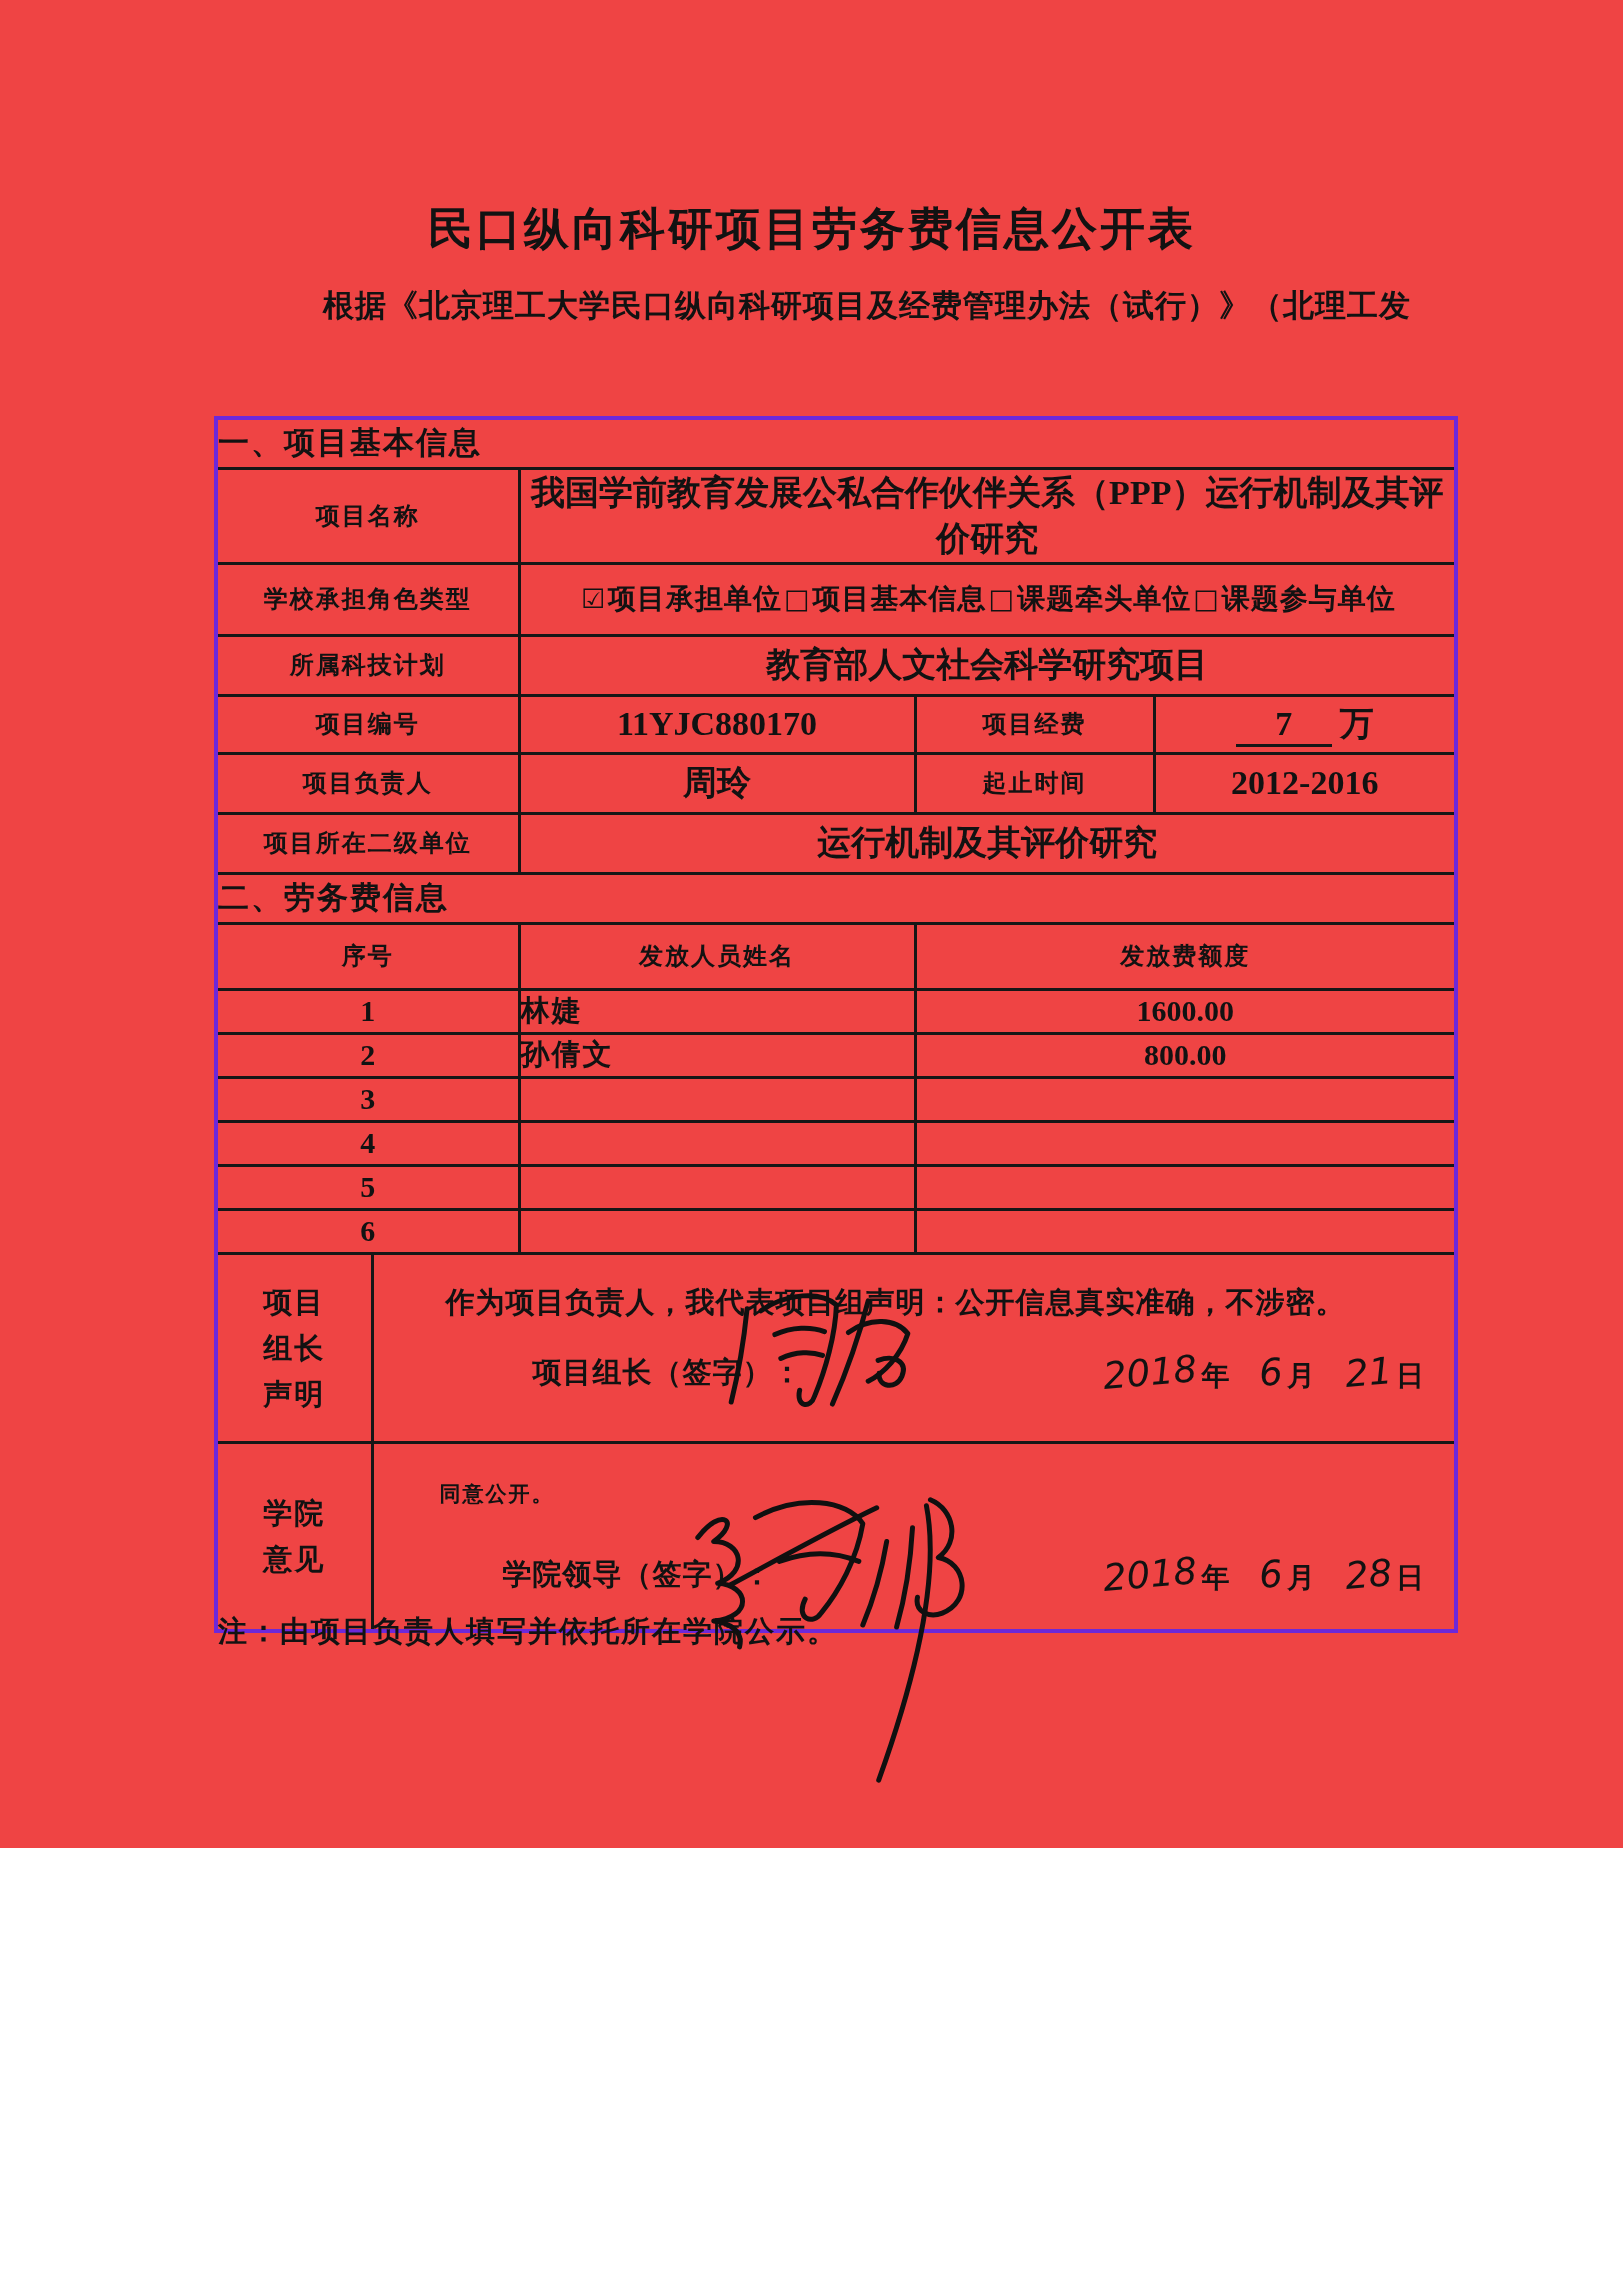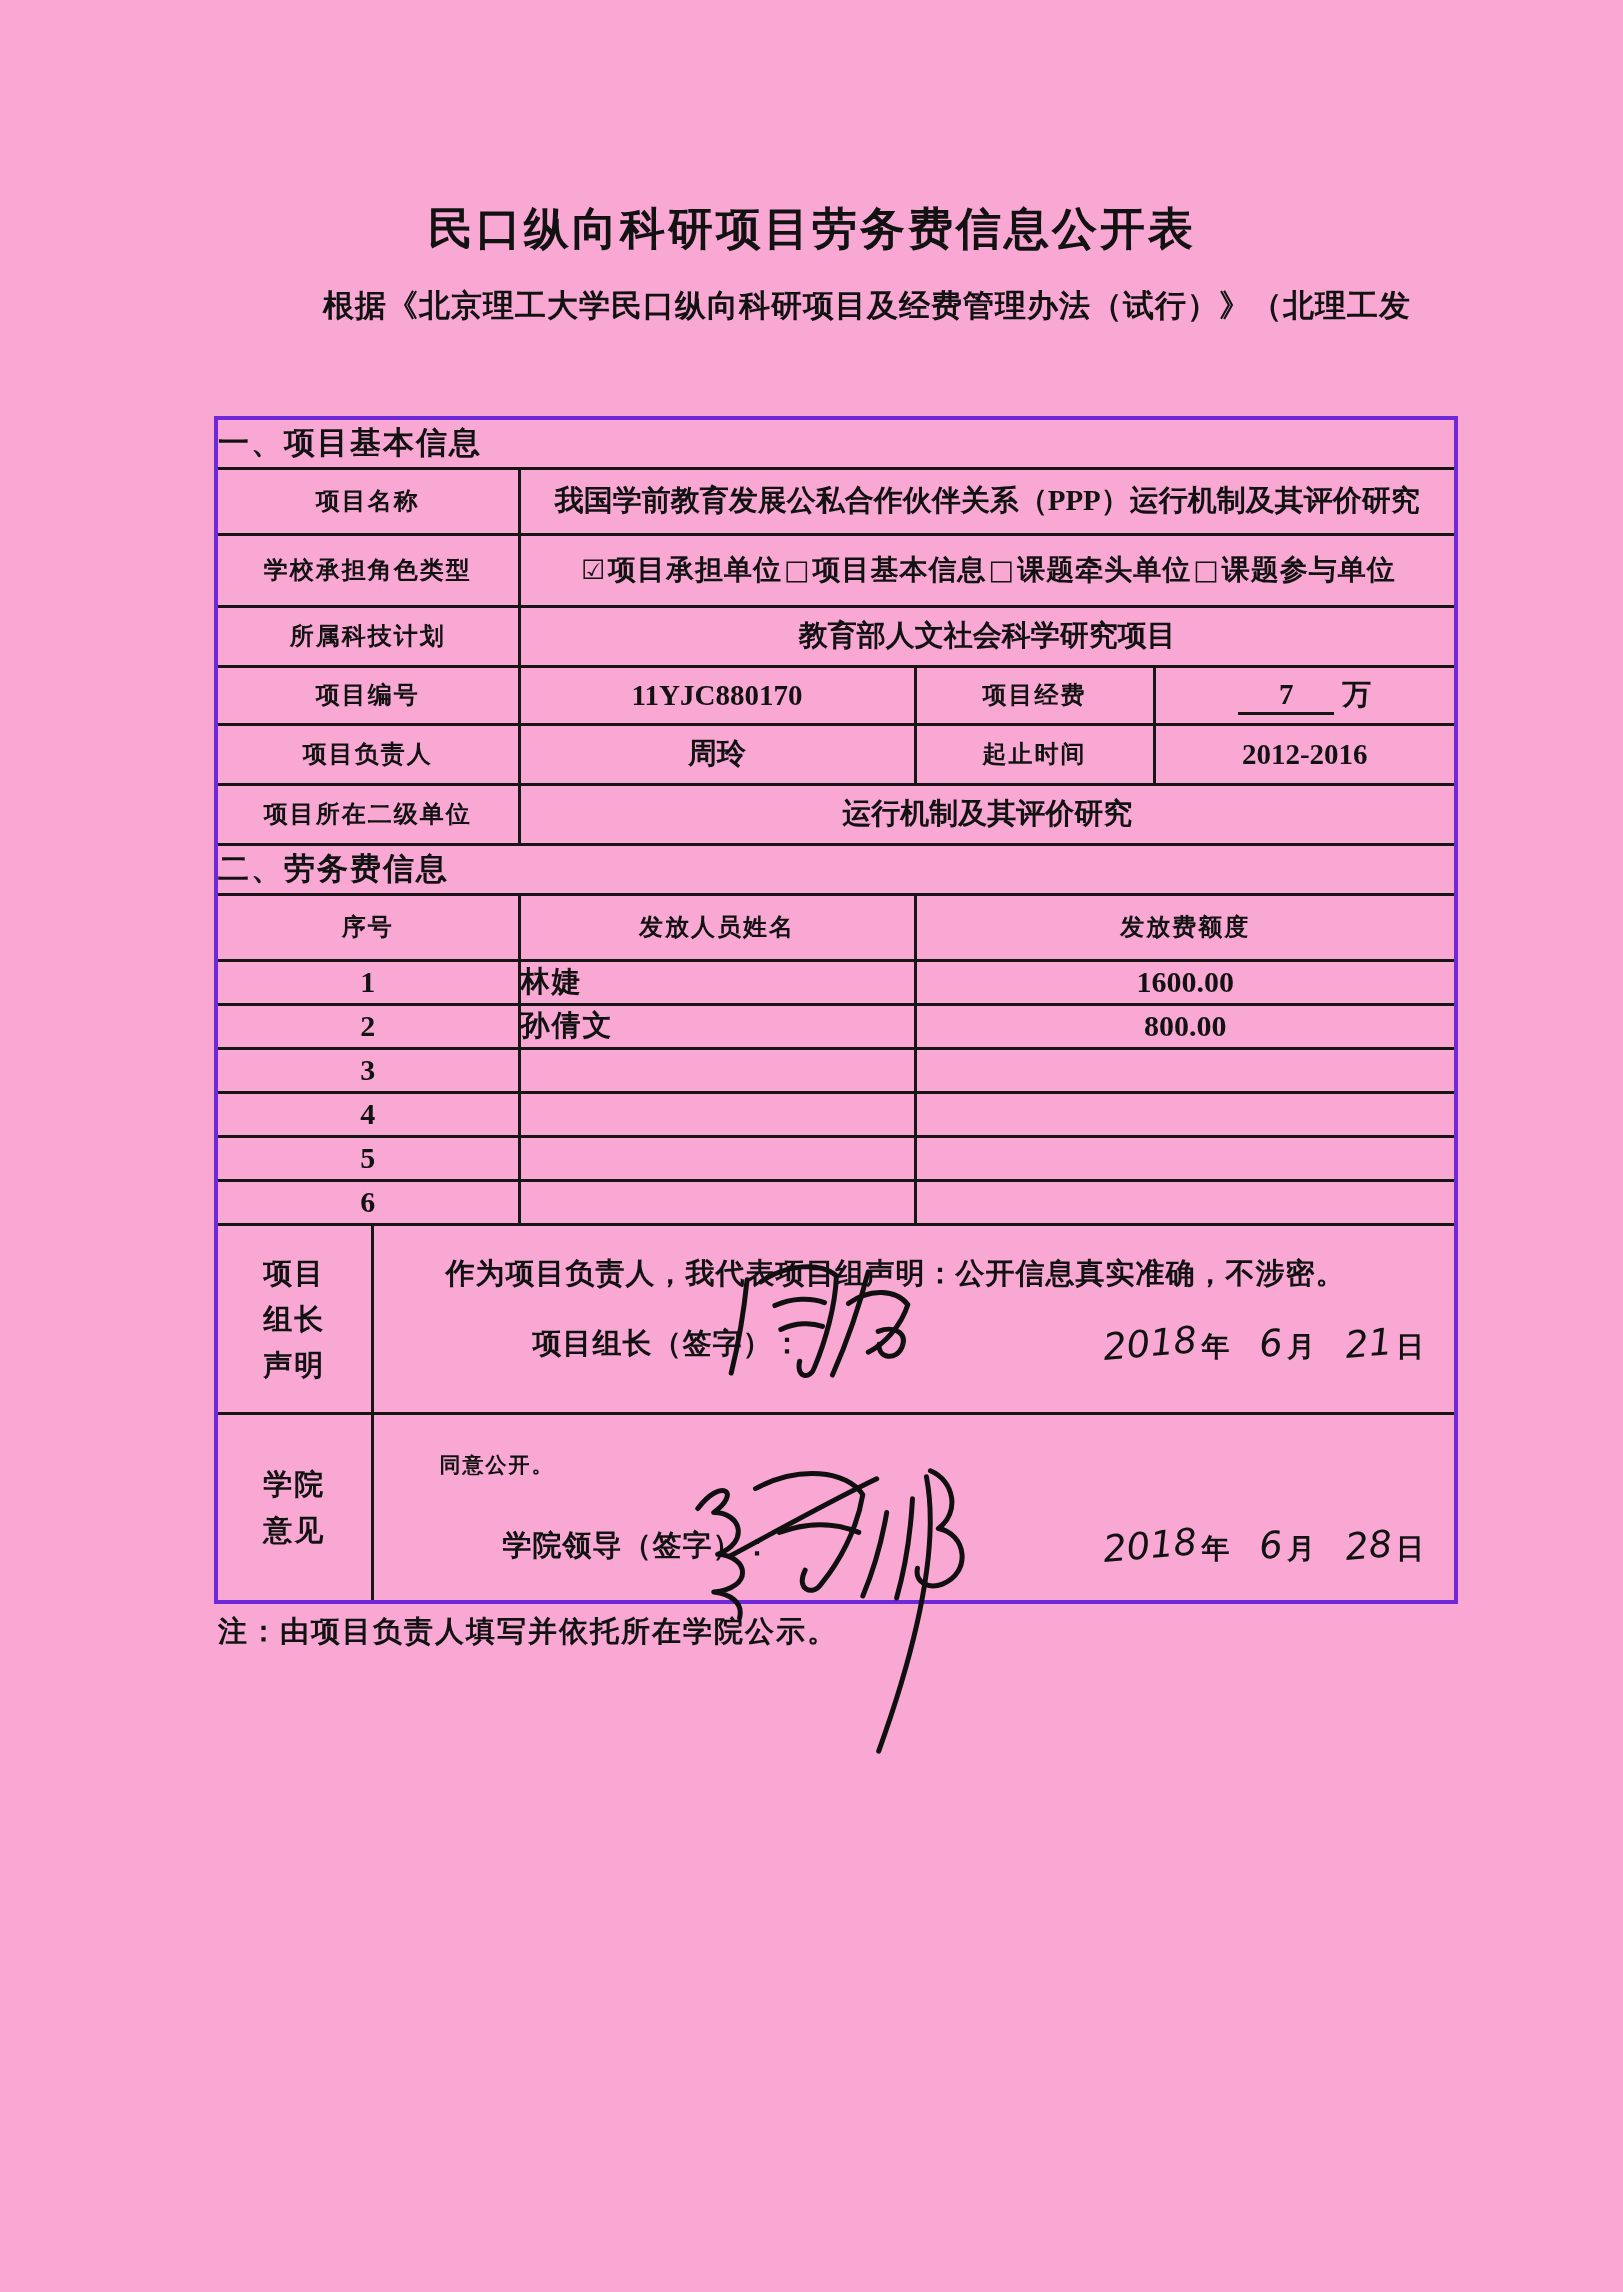--- a/index.html
+++ b/index.html
@@ -6,7 +6,7 @@
   html,body { background:#ffffff; }
   body { font-family:"Liberation Serif","DejaVu Serif",serif; color:#121212; }
   .page {
-    position:relative; width:1624px; height:2292px; background:#f9a8d4;
+    position:relative; width:1624px; height:1848px; background:#ef4444;
     overflow:hidden;
   }
   .doc-title {

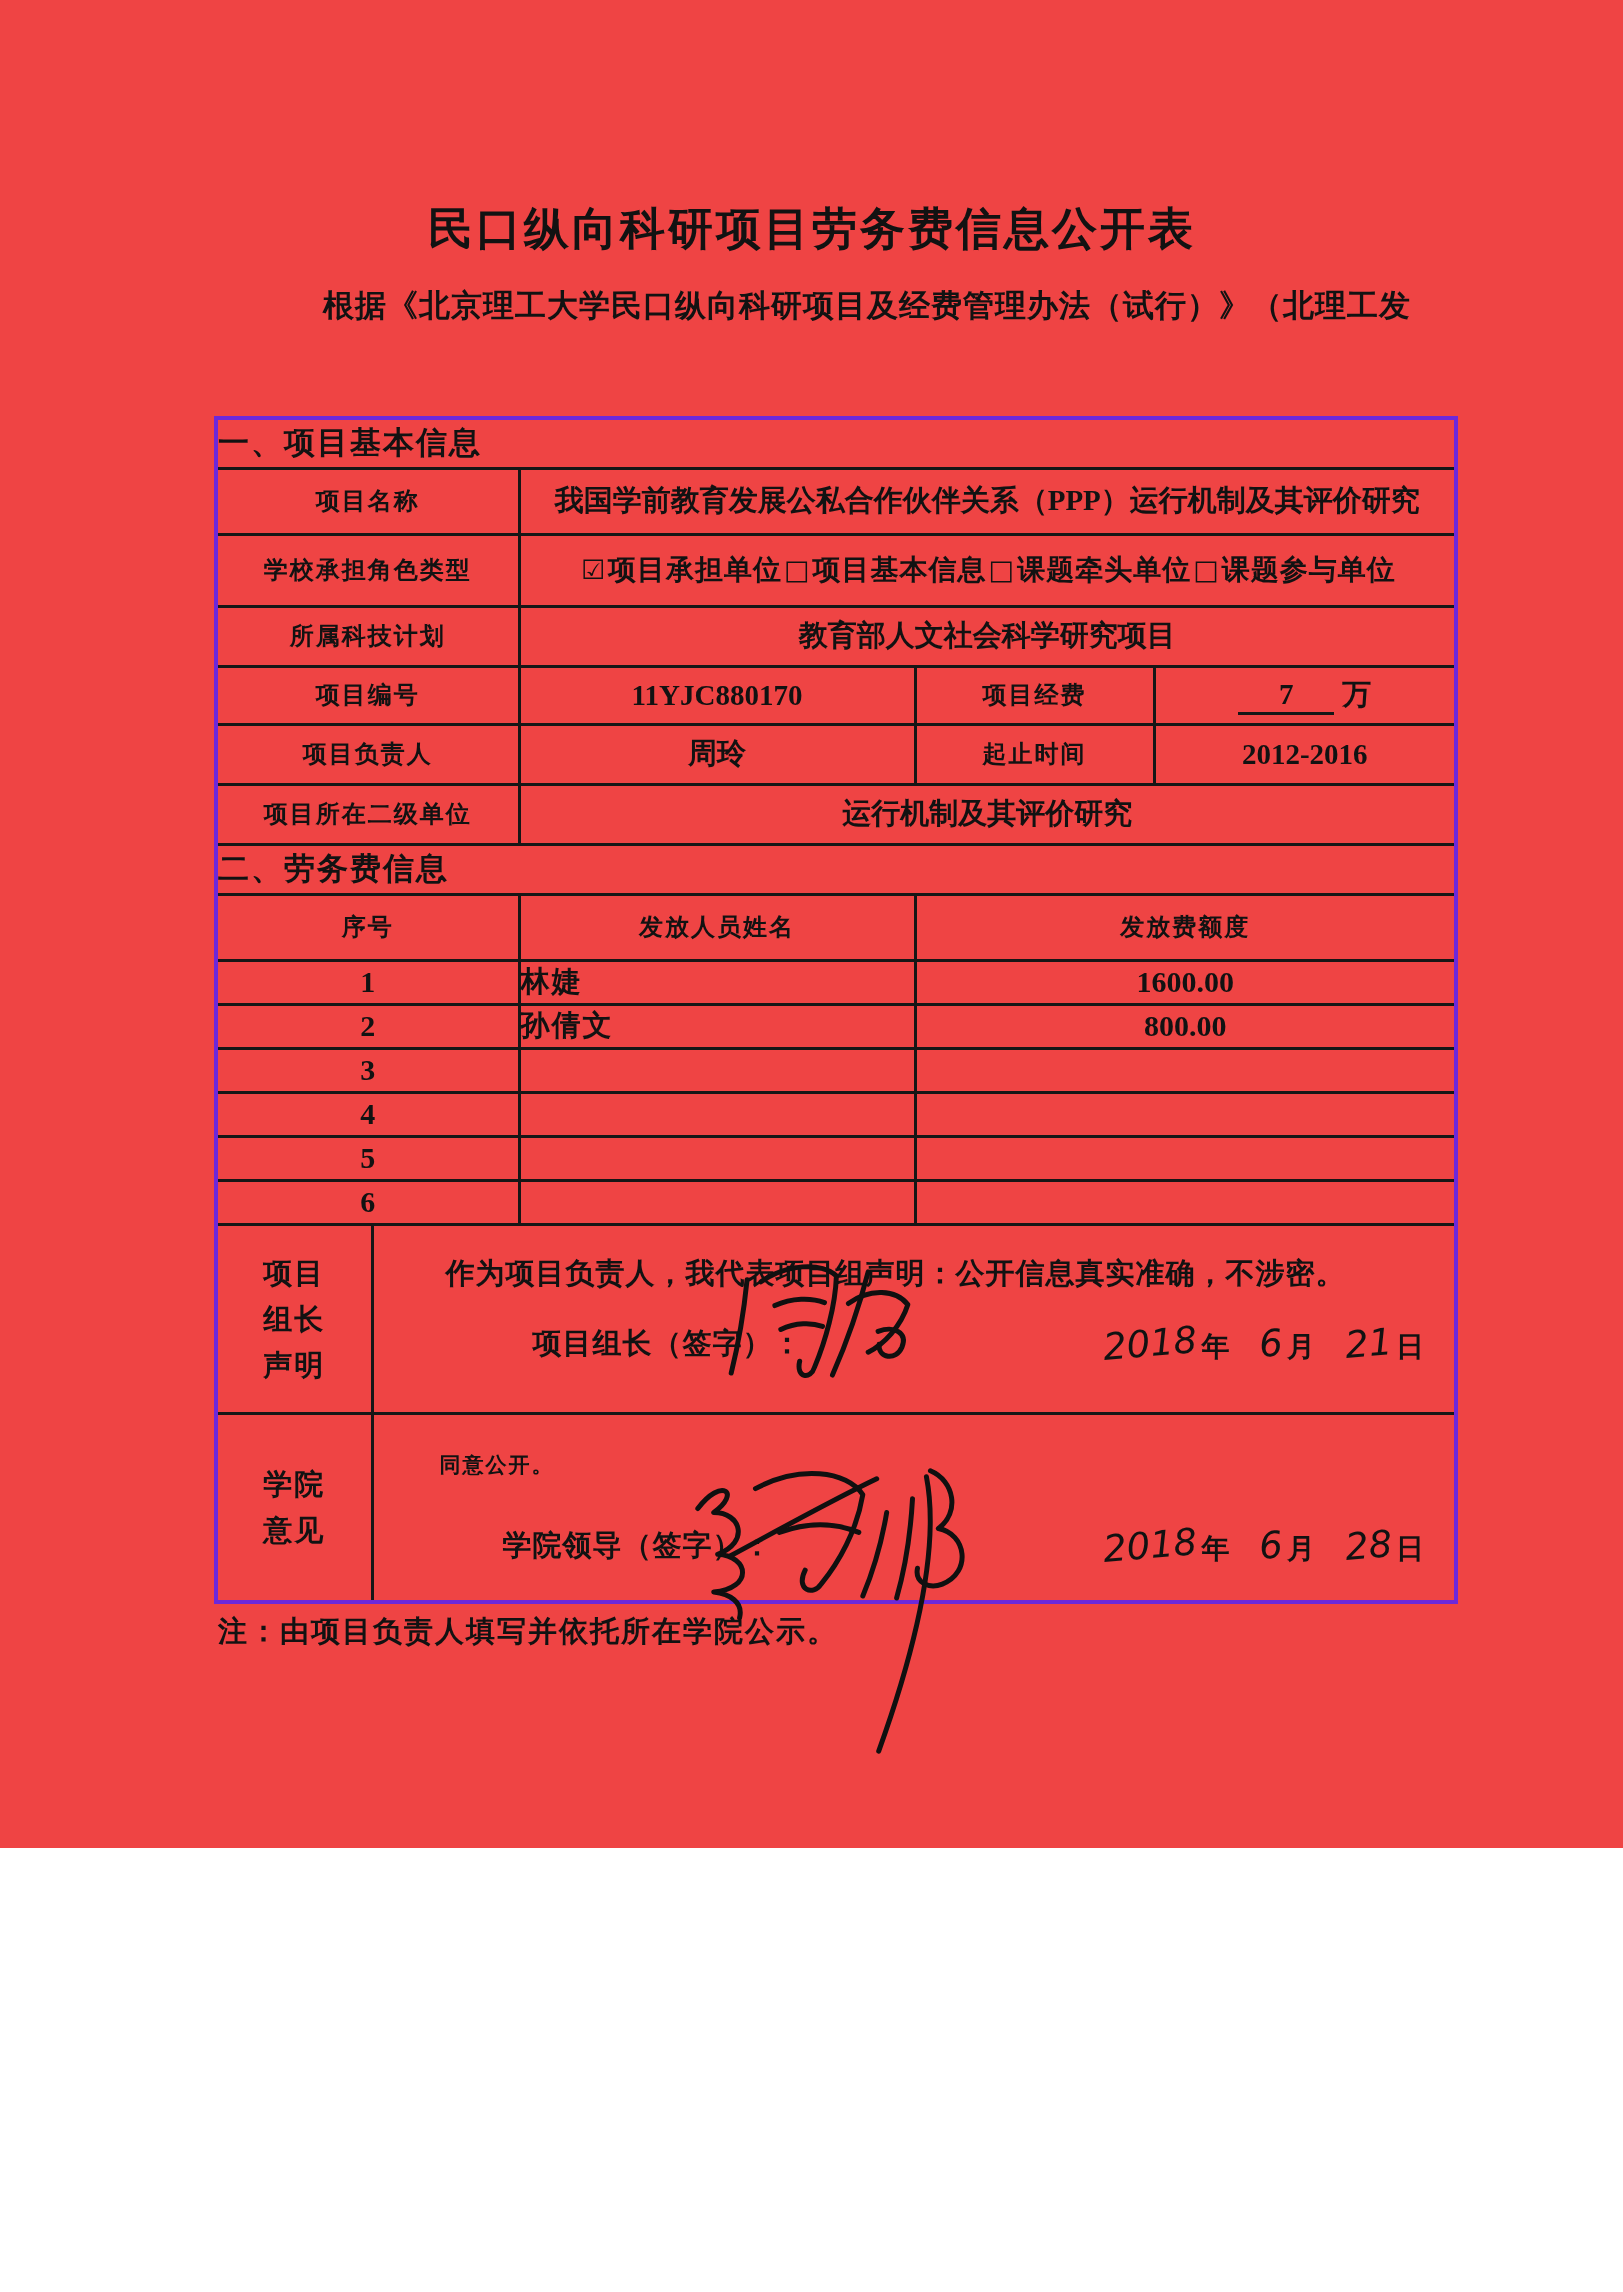--- a/index.html
+++ b/index.html
@@ -31,7 +31,7 @@
   td.sec { text-align:left; padding-left:26px; font-size:31px; font-weight:bold;
     font-family:"Liberation Sans","DejaVu Sans",sans-serif; letter-spacing:2px; }
   td.lab { text-align:center; font-size:24px; font-weight:bold; letter-spacing:2px; }
-  td.val { text-align:center; font-size:29px; font-weight:bold; }
+  td.val { text-align:center; font-size:34px; font-weight:bold; }
   td.roles { text-align:center; font-size:28px; font-weight:bold; letter-spacing:1px; }
   td.roles .box { font-family:"DejaVu Sans",sans-serif; font-size:27px; padding:0 2px; }
   td.num-cell { text-align:center; font-size:30px; font-weight:bold; }

